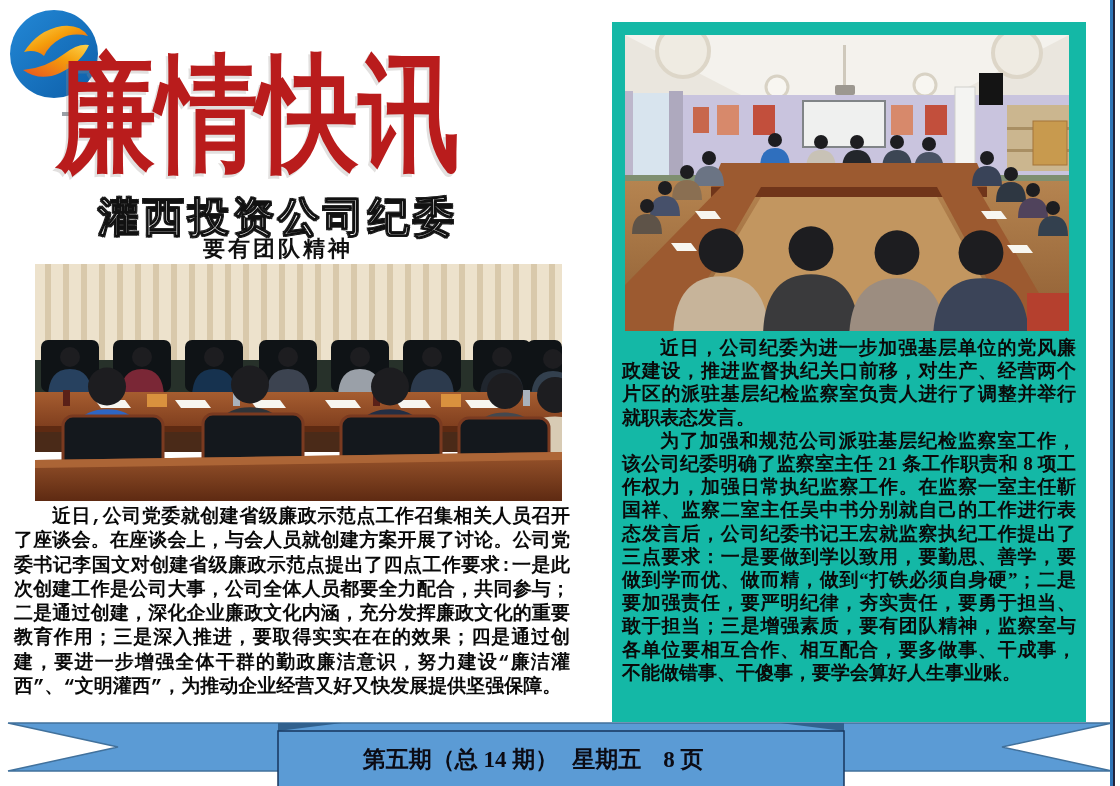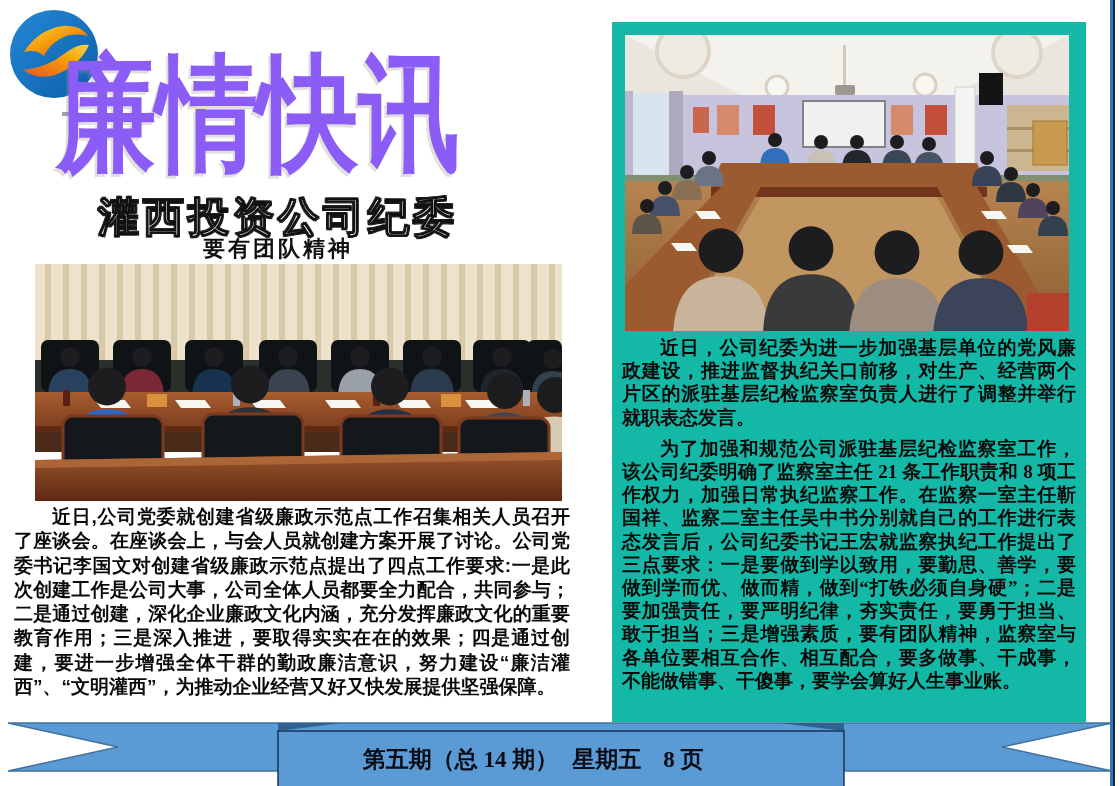--- a/index.html
+++ b/index.html
@@ -12,7 +12,7 @@
   .main-title{
     position:absolute;left:56px;top:40px;width:520px;height:160px;
     font-family:"Liberation Sans","DejaVu Sans",sans-serif;
-    font-weight:900;font-size:126px;line-height:148px;color:#8b5cf6;
+    font-weight:900;font-size:126px;line-height:148px;color:#b91c1c;
     white-space:nowrap;
   }
   .main-title .squeeze{display:inline-block;transform:scaleX(.8);transform-origin:left center;

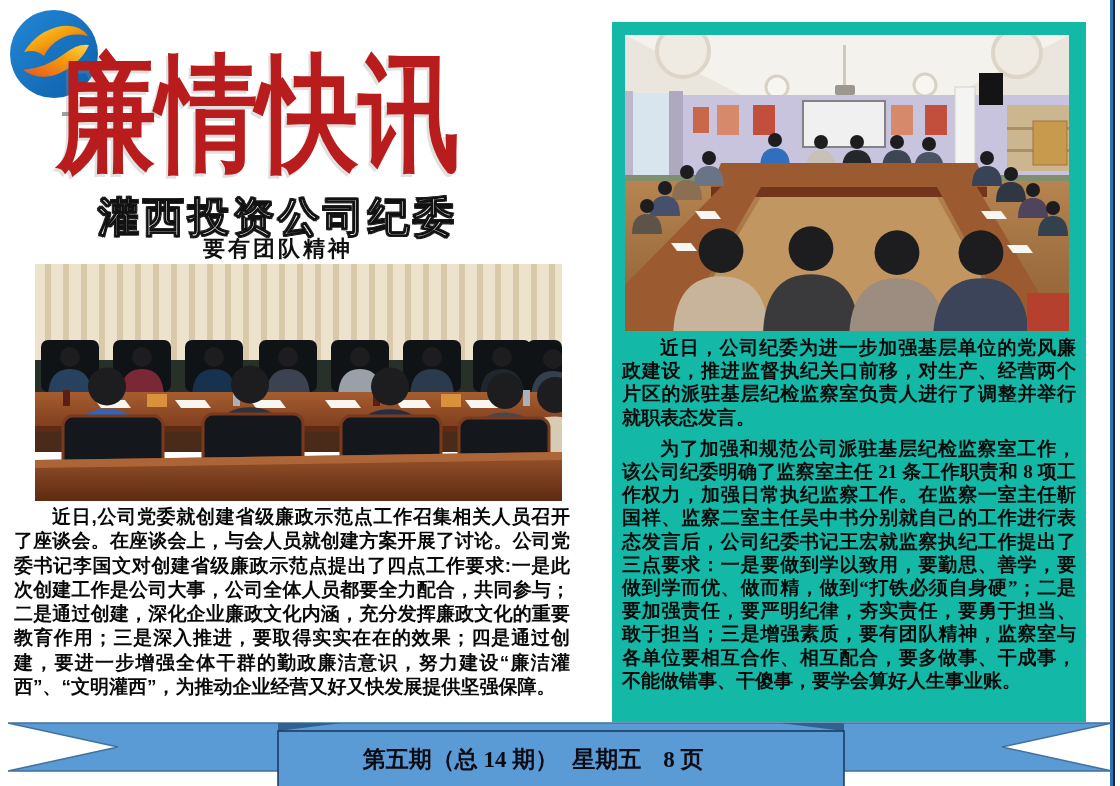--- a/index.html
+++ b/index.html
@@ -47,7 +47,7 @@
     font-size:19px;line-height:23.2px;font-weight:700;color:#0a0a0a;
     text-align:justify;font-family:"Liberation Serif",serif;
   }
-  .article-right p + p{margin-top:8px;}
+  .article-right p + p{margin-top:0;}
   
   .ribbon{position:absolute;left:0;top:688px;width:1120px;height:98px;}
   .footer-text{

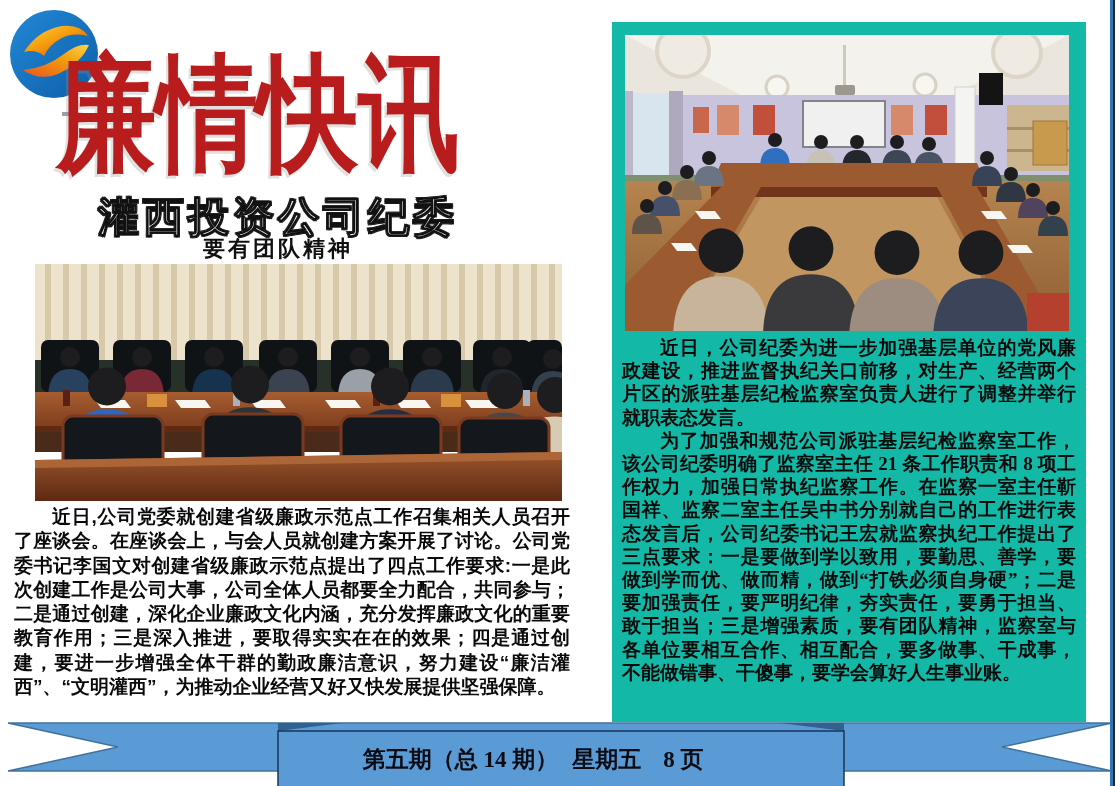--- a/index.html
+++ b/index.html
@@ -39,7 +39,7 @@
   .article-left{
     position:absolute;left:14px;top:505px;width:556px;
     font-size:19px;line-height:24.3px;font-weight:700;color:#0a0a0a;
-    text-align:justify;font-family:Liberation Sans, sans-serif;
+    text-align:justify;font-family:Liberation Mono, monospace;
   }
   .article-left p,.article-right p{margin:0;text-indent:2em;}
   .article-right{

